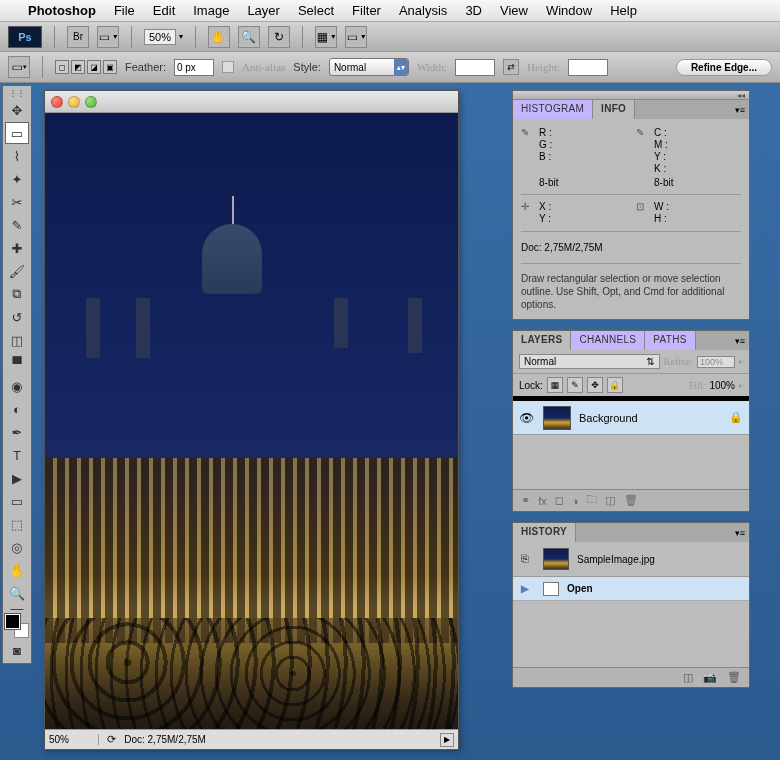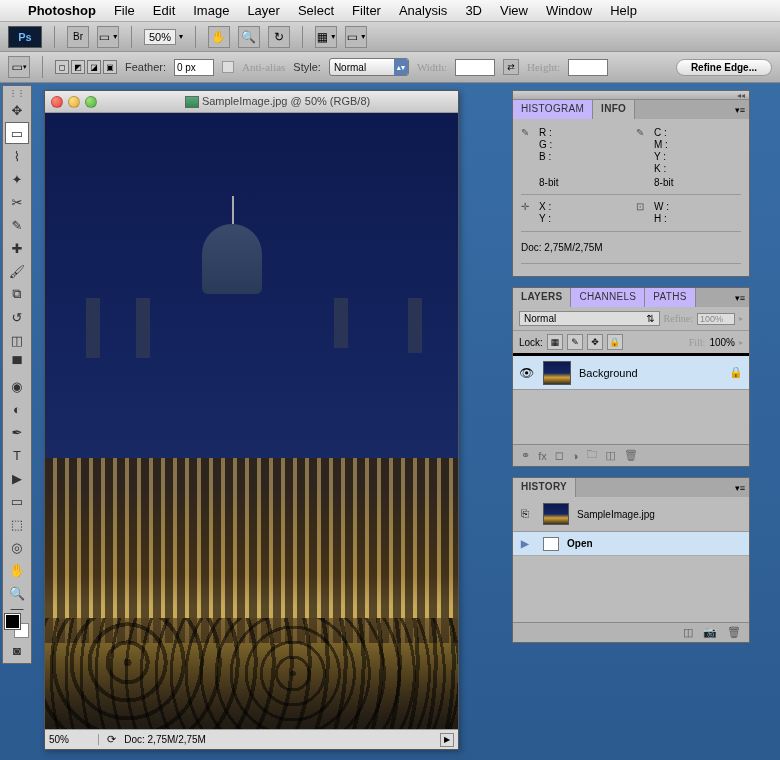--- a/index.html
+++ b/index.html
@@ -216,10 +216,6 @@
       <span class="tl-yel"></span>
       <span class="tl-grn"></span>
     </div>
-    <div class="doc-title">
-      <span class="doc-title-icon"></span>
-      <span>SampleImage.jpg @ 50% (RGB/8)</span>
-    </div>
   </div>
   <div class="doc-canvas">
     <div class="night-sky">

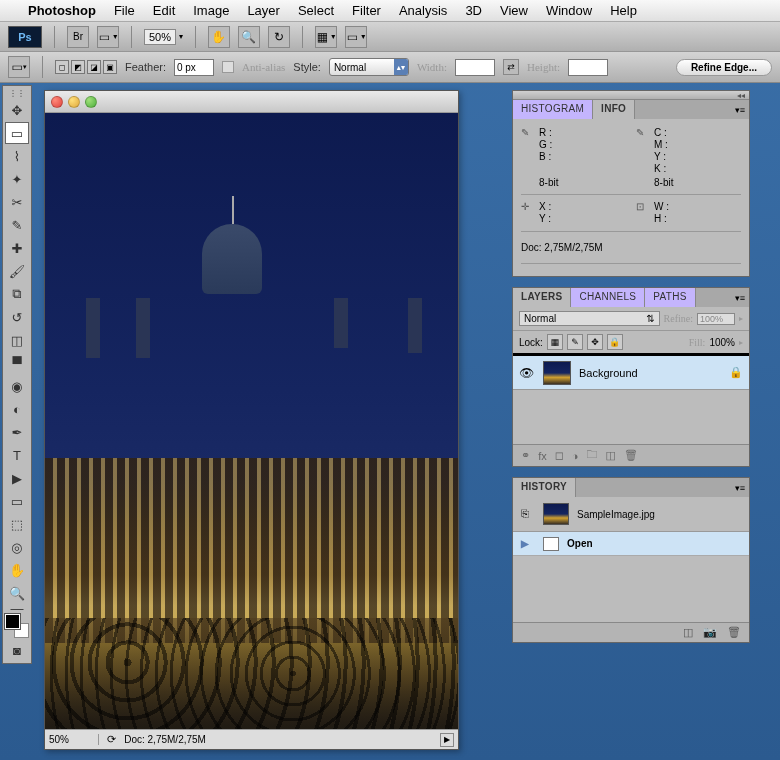--- a/index.html
+++ b/index.html
@@ -292,6 +292,7 @@
         <div class="info-sep"></div>
         <div class="info-doc">Doc: 2,75M/2,75M</div>
         <div class="info-sep"></div>
+        <div class="info-hint">Draw rectangular selection or move selection outline.  Use Shift, Opt, and Cmd for additional options.</div>
       </div>
     </div>
   </div>

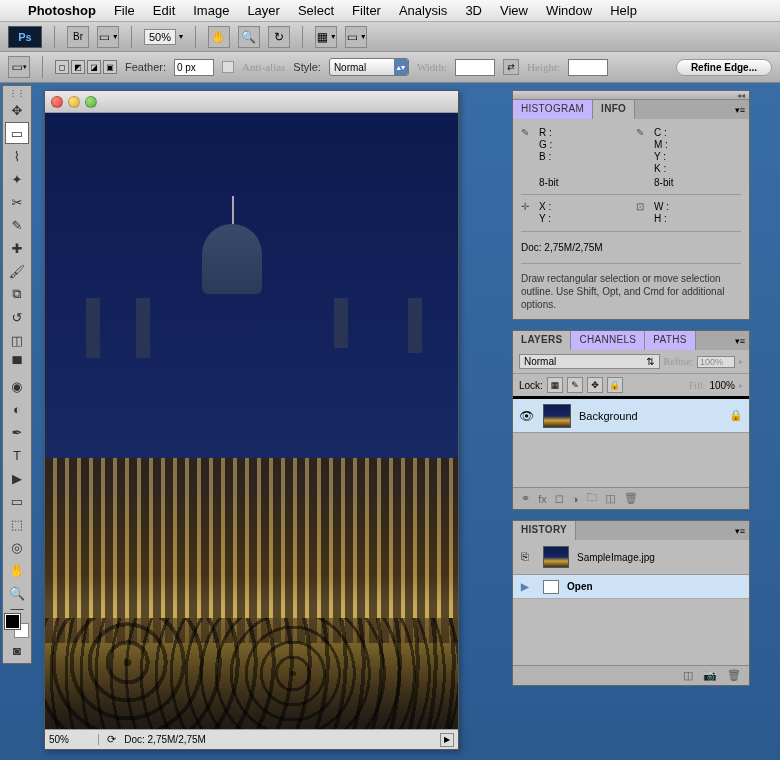--- a/index.html
+++ b/index.html
@@ -90,7 +90,7 @@
 .layers-controls { display: flex; align-items: center; gap: 4px; padding: 4px 6px; font-size: 10px; border-bottom: 1px solid #999; }
 .layers-controls .blend { flex: 1; background: #ddd; border: 1px solid #888; padding: 1px 4px; display: flex; justify-content: space-between; }
 .layers-controls .pct-input { width: 38px; background: #ddd; border: 1px solid #888; padding: 0 2px; color: #888; font-size: 9px; }
-.lock-row { display: flex; align-items: center; gap: 4px; padding: 3px 6px; font-size: 10px; border-bottom: 3px solid #000000; }
+.lock-row { display: flex; align-items: center; gap: 4px; padding: 3px 6px; font-size: 10px; border-bottom: 5px solid #000000; }
 .lock-row .lock-btn { width: 16px; height: 16px; border: 1px solid #888; background: #ccc; display: flex; align-items: center; justify-content: center; font-size: 9px; }
 .layers-list { min-height: 88px; background: #bcbcbc; }
 .layer-row { display: flex; align-items: center; height: 34px; border-bottom: 1px solid #999; background: #cde3f5; padding: 0 6px; gap: 8px; }

